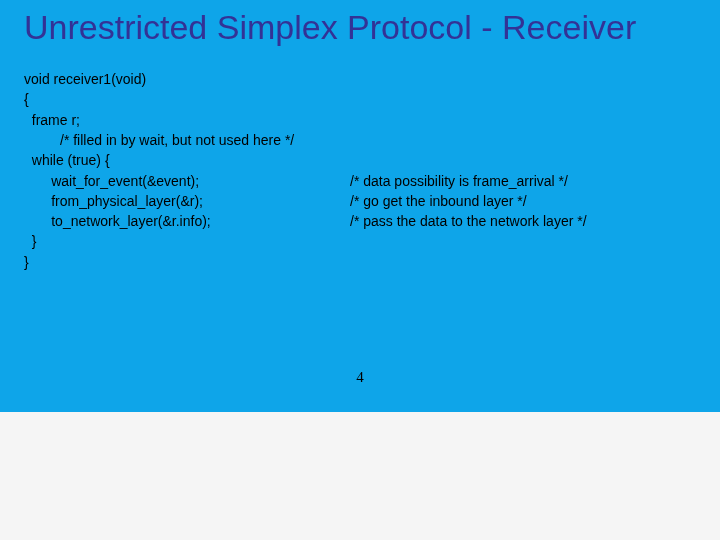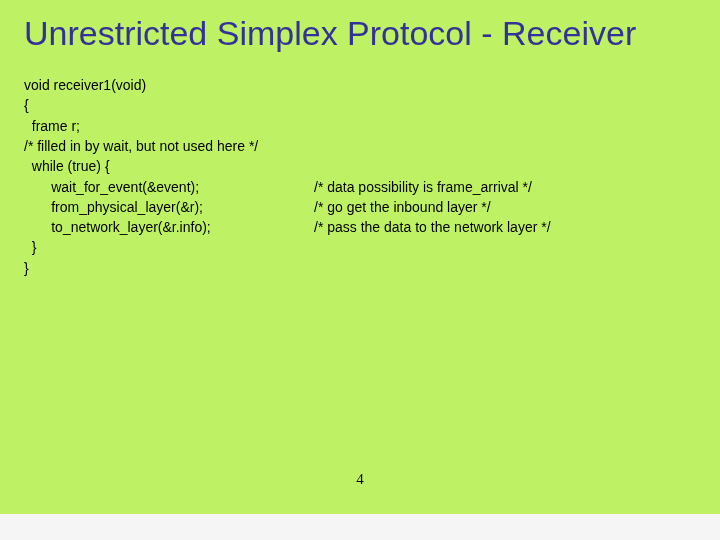--- a/index.html
+++ b/index.html
@@ -6,10 +6,10 @@
   html, body { width: 720px; height: 540px; background: #f5f5f5; font-family: Verdana, Geneva, sans-serif; }
   .slide {
     width: 720px;
-    height: 514px;
-    background: #bef264;
+    height: 412px;
+    background: #0ea5e9;
     position: relative;
-    padding: 14px 24px 0 24px;
+    padding: 8px 24px 0 24px;
   }
   .title {
     font-size: 34px;

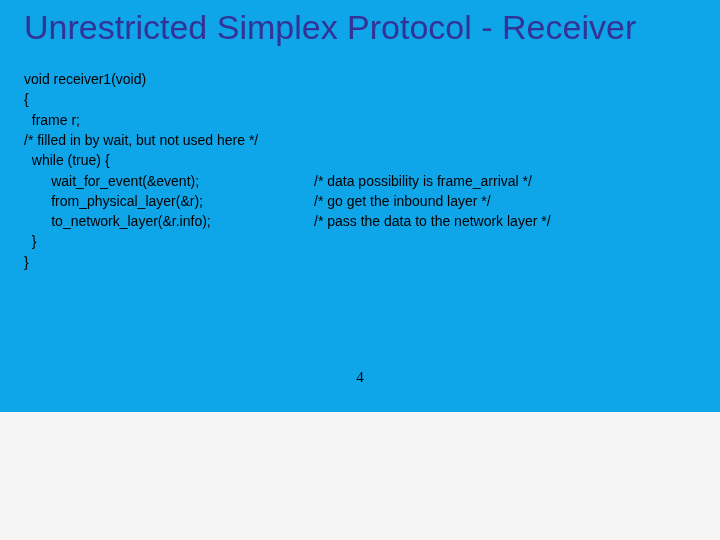--- a/index.html
+++ b/index.html
@@ -33,6 +33,7 @@
   }
   .cmt-col {
     flex: 1;
+    margin-left: 36px;
   }
   .page-num {
     position: absolute;

